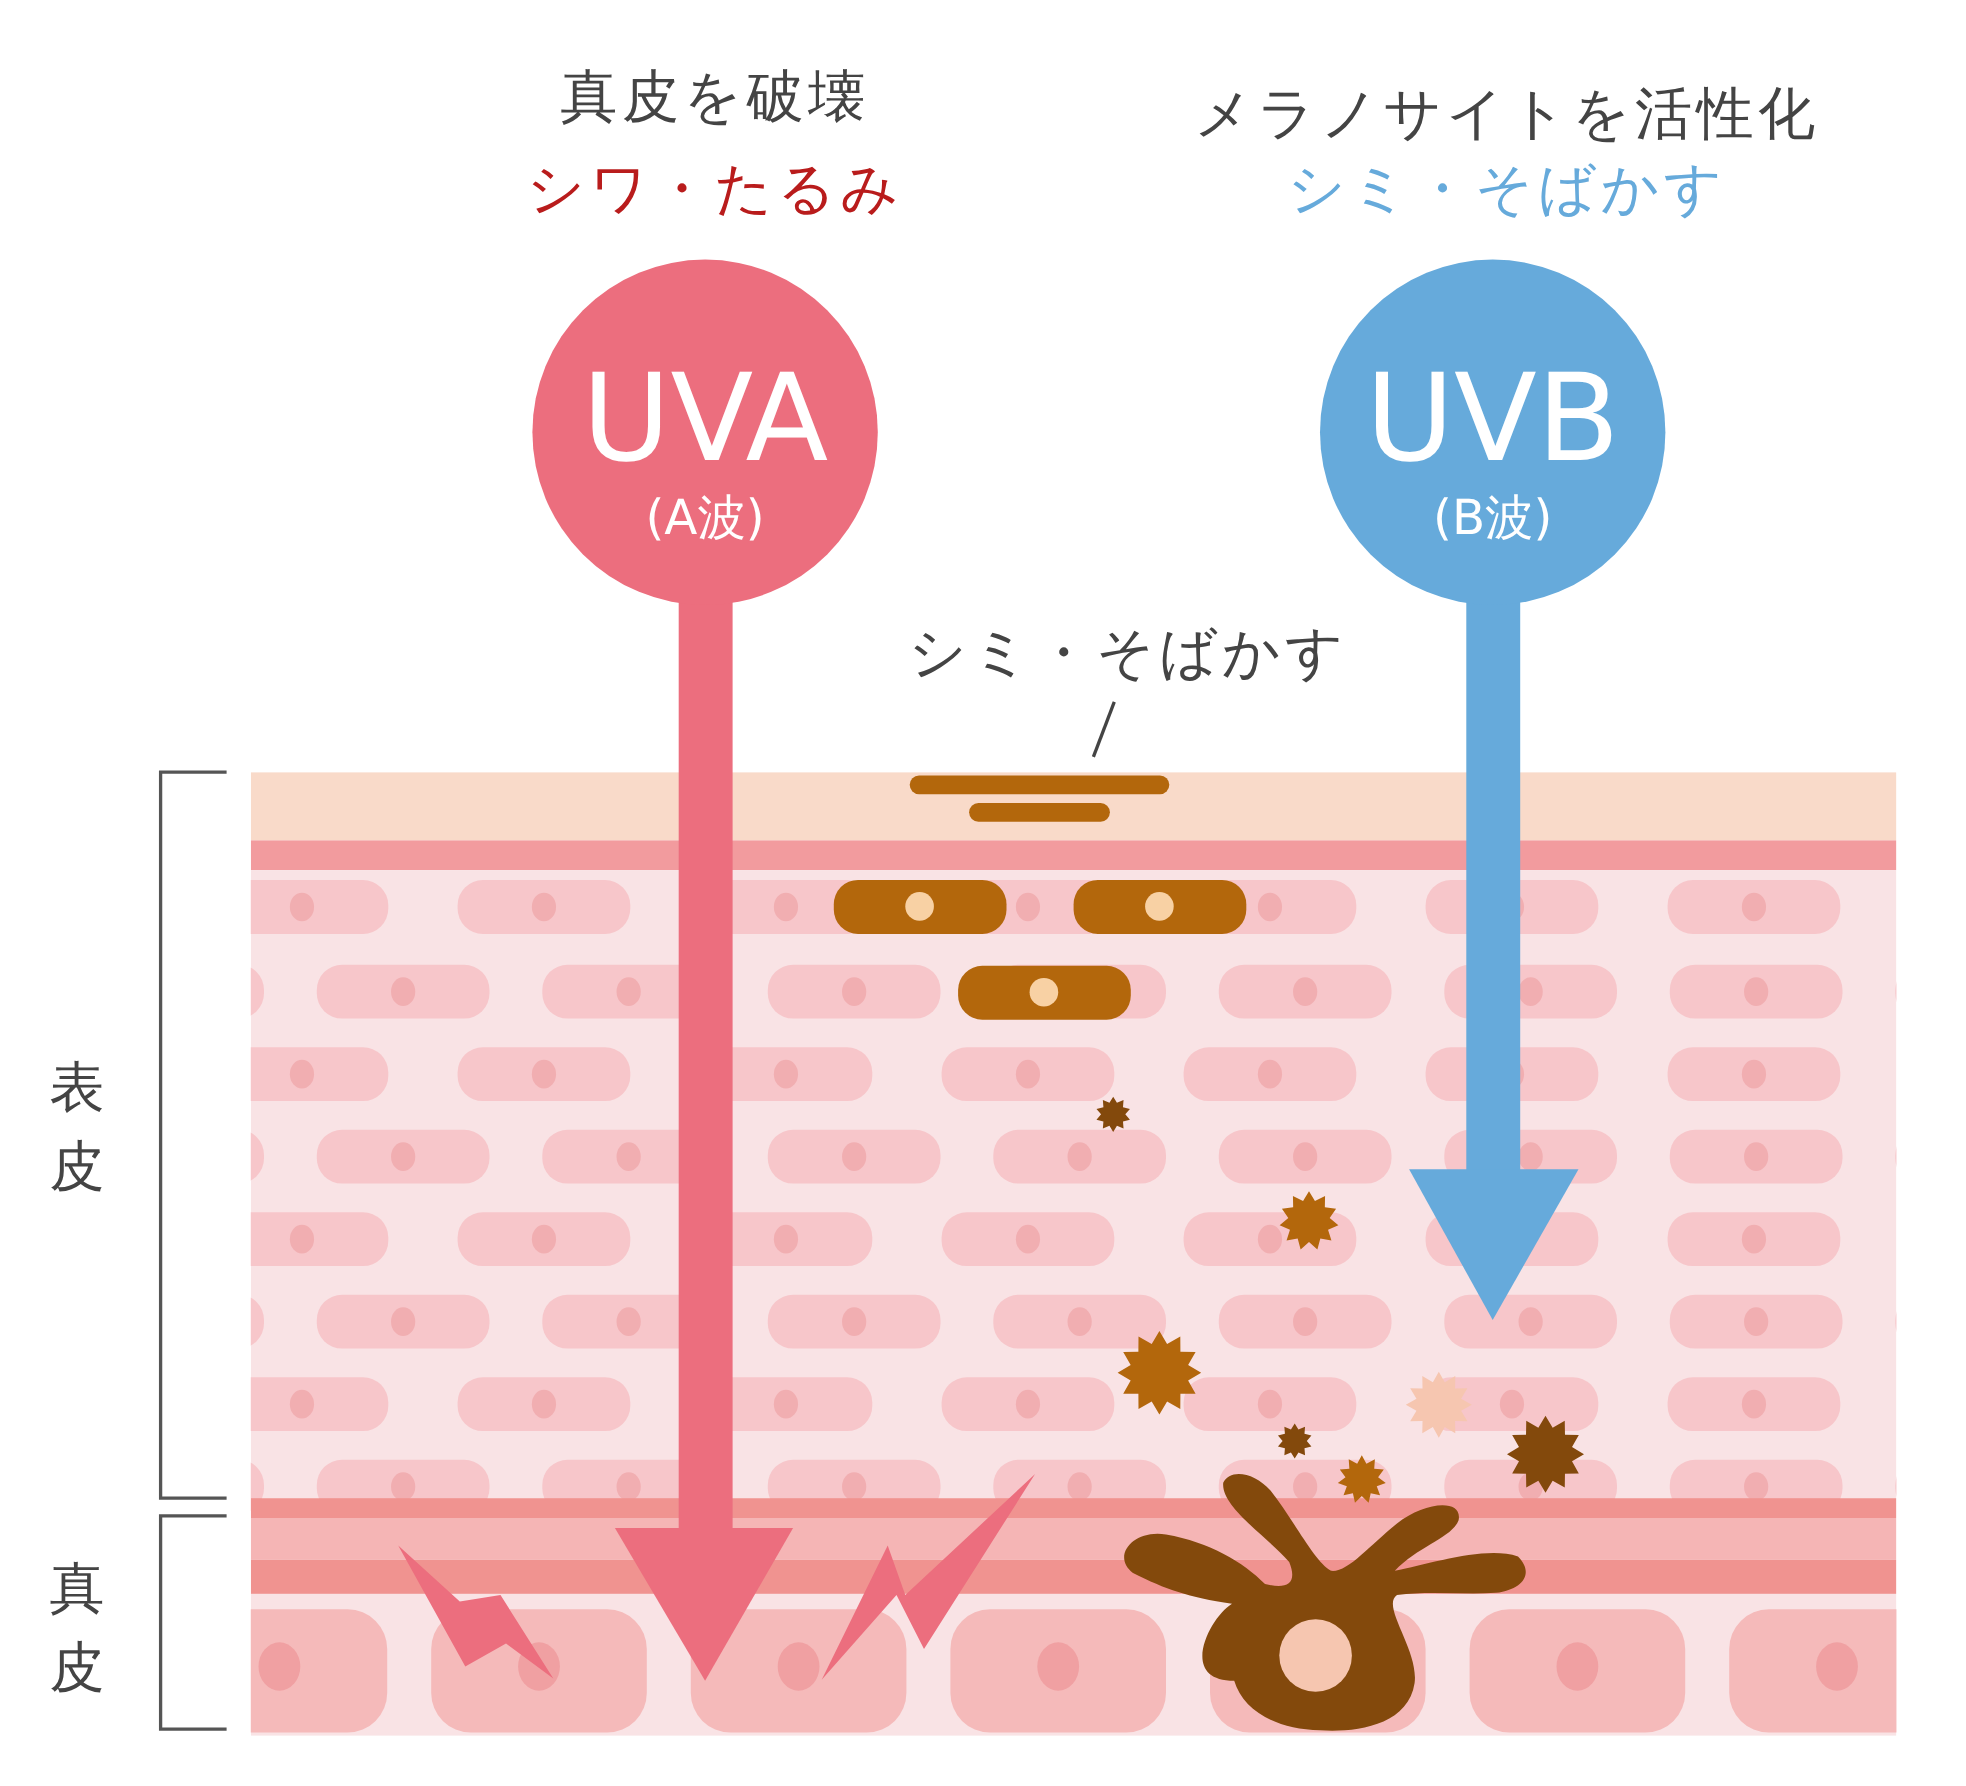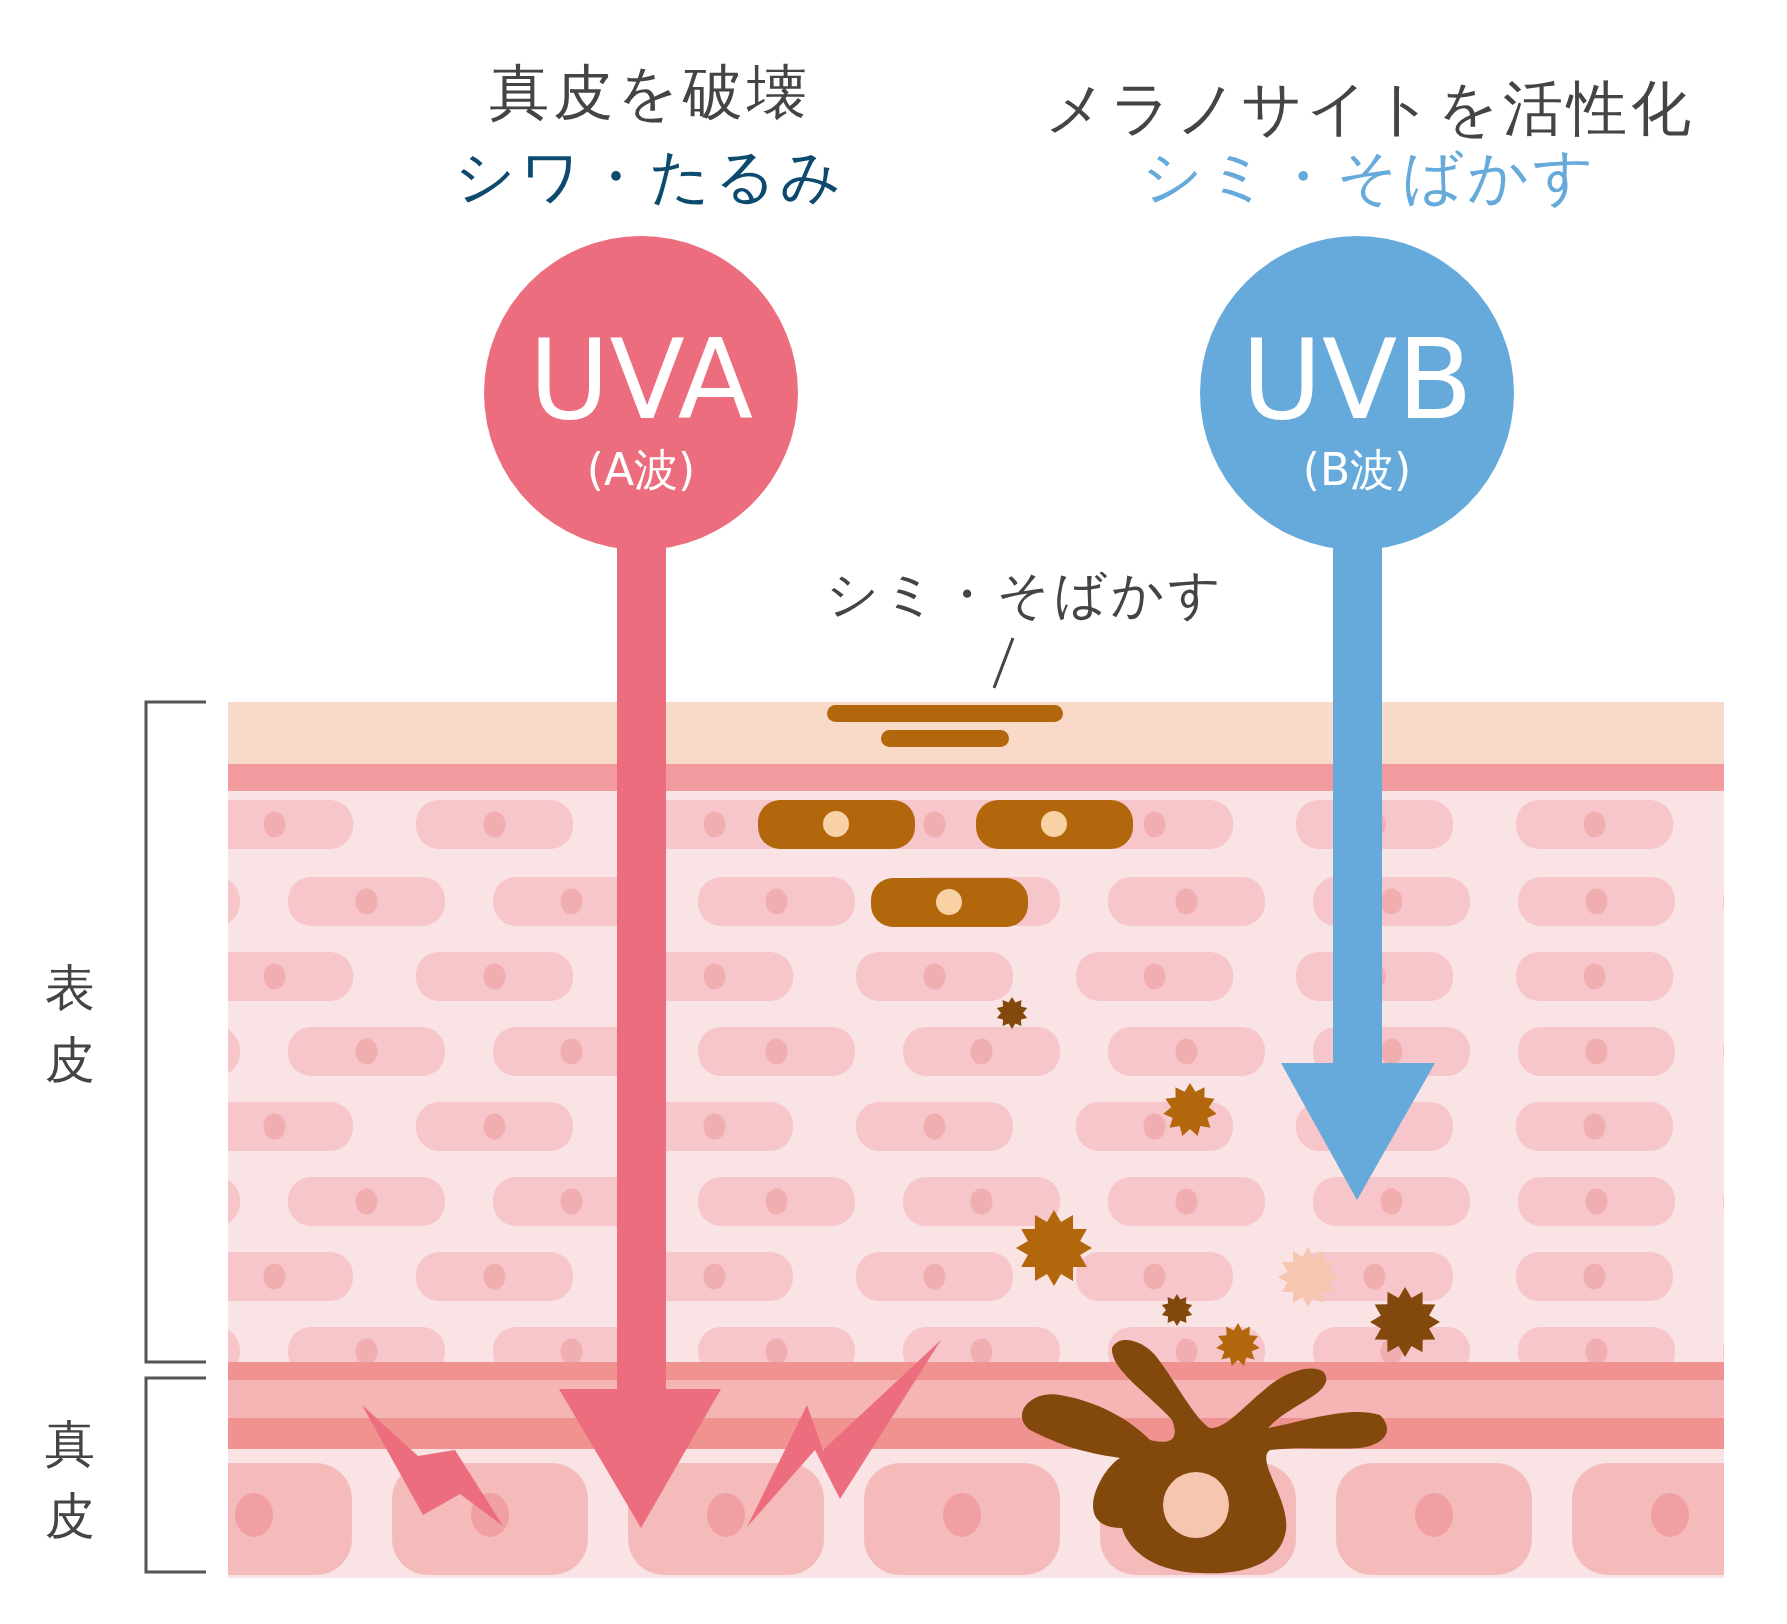--- a/index.html
+++ b/index.html
@@ -6,7 +6,7 @@
     body { width: 1787px; height: 1624px; position: relative; overflow: hidden;
            font-family: "DejaVu Sans", "Liberation Sans", sans-serif; }
     .stage { position: absolute; left: 0; top: 0; width: 1787px; height: 1624px; }
-    .heading { position: absolute; text-align: center; font-size: 60px; line-height: 1; letter-spacing: 4px; }
+    .heading { position: absolute; text-align: center; font-size: 52px; line-height: 1; letter-spacing: 4px; }
     .heading.dark { color: #444444; }
     .heading.pink { color: #0c4a6e; }
     .heading.blue { color: #66aadb; }

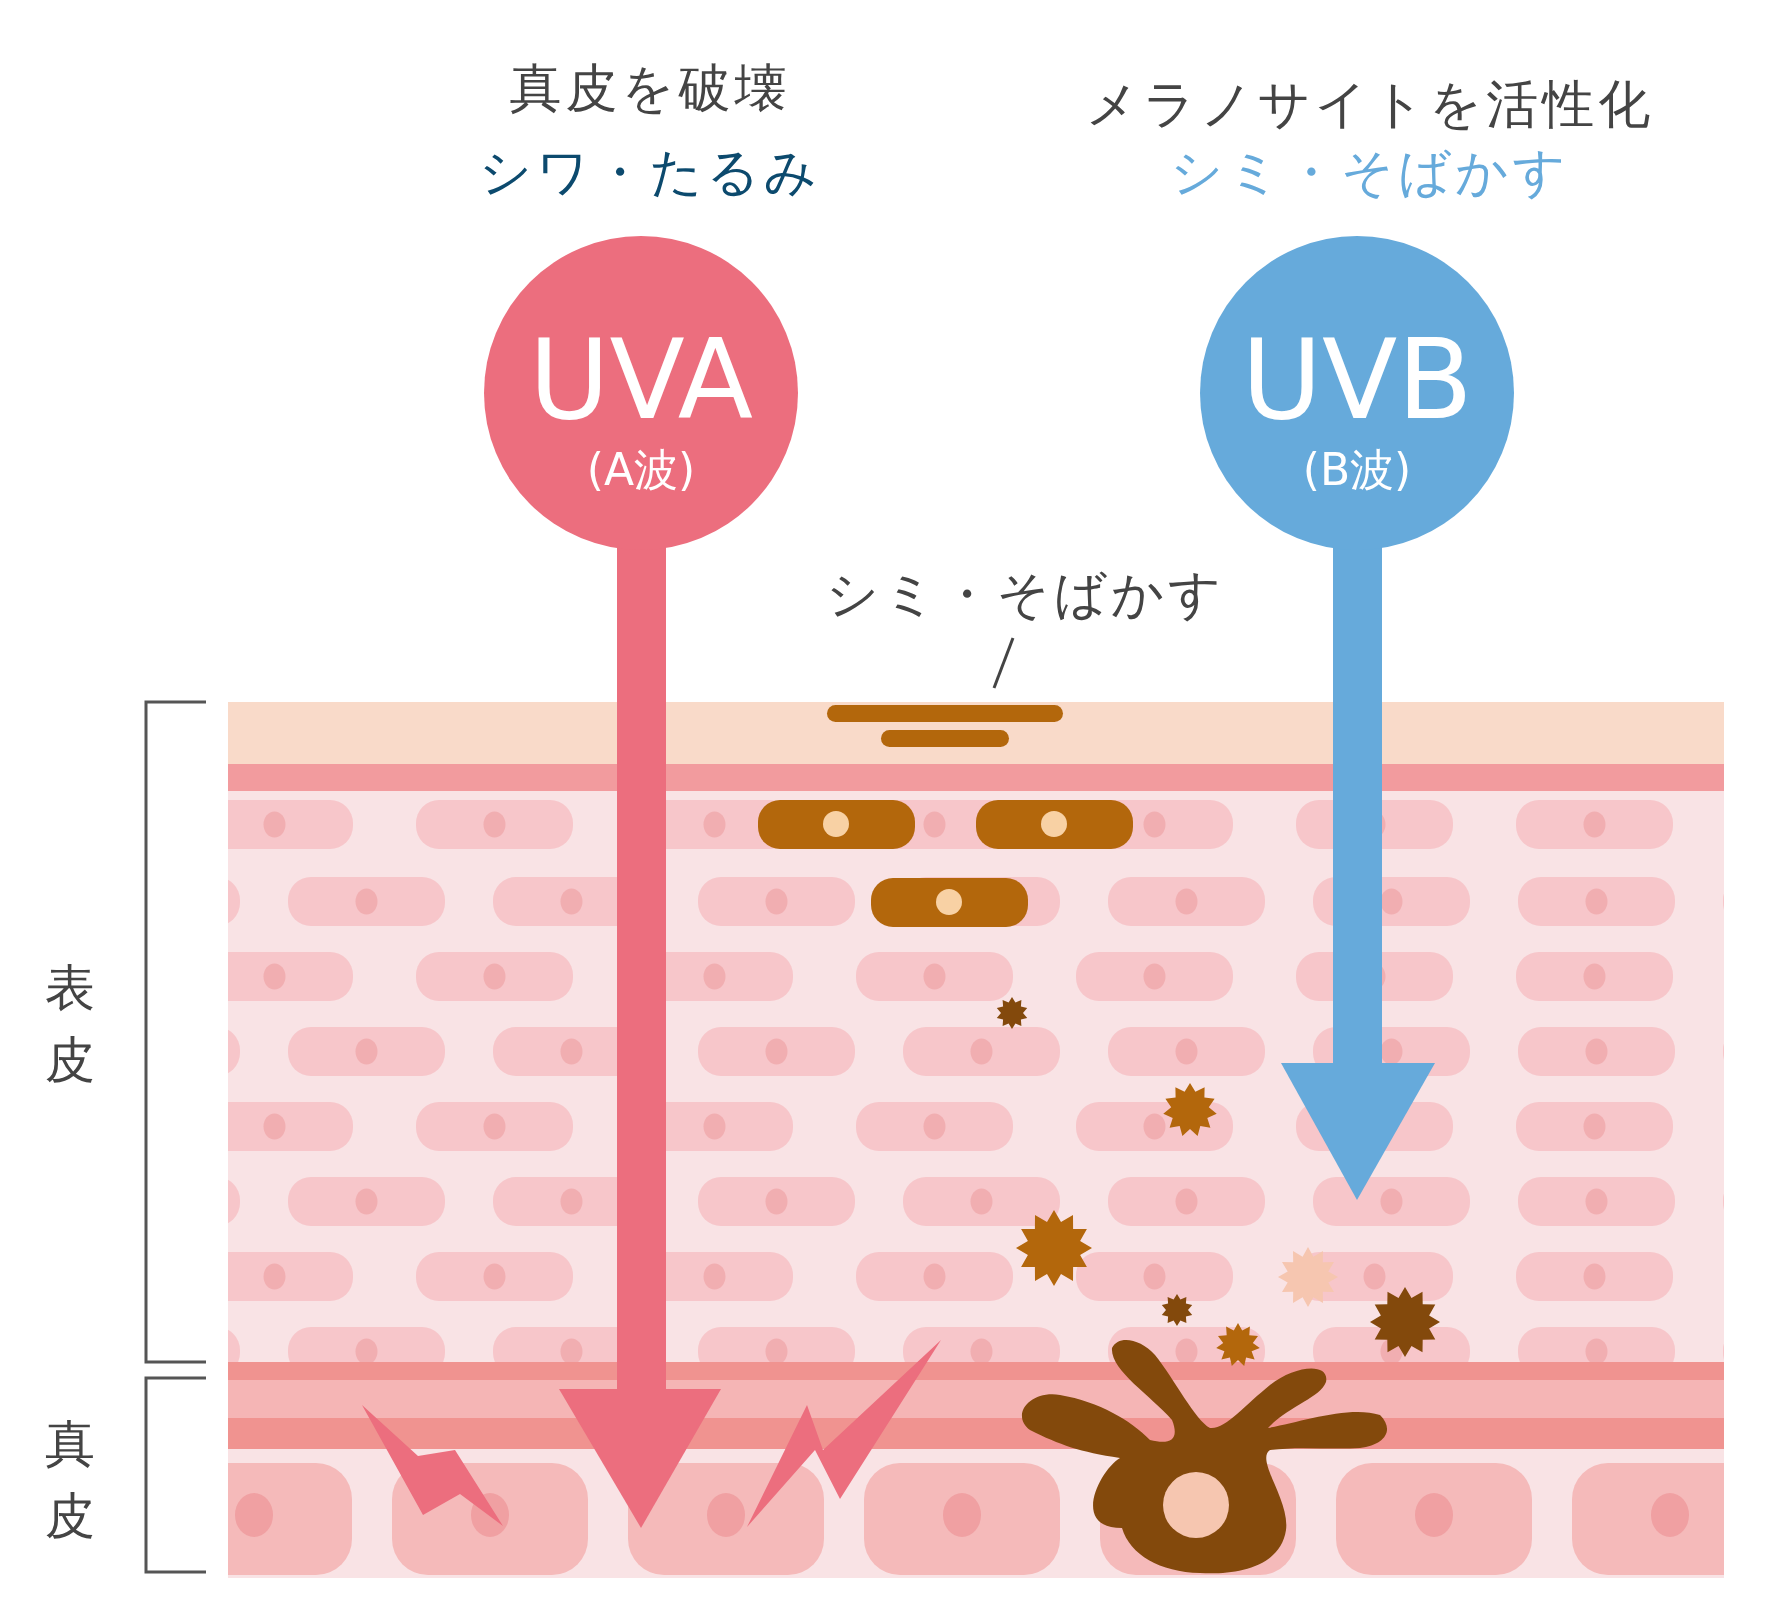--- a/index.html
+++ b/index.html
@@ -8,7 +8,7 @@
     .stage { position: absolute; left: 0; top: 0; width: 1787px; height: 1624px; }
     .heading { position: absolute; text-align: center; font-size: 52px; line-height: 1; letter-spacing: 4px; }
     .heading.dark { color: #444444; }
-    .heading.pink { color: #0c4a6e; }
+    .heading.pink { color: #b91c1c; }
     .heading.blue { color: #66aadb; }
     .side-label { position: absolute; font-size: 50px; color: #444444; width: 60px; text-align: center; line-height: 72px; }
     .note { position: absolute; font-size: 52px; color: #444444; letter-spacing: 4px; line-height: 1; }

